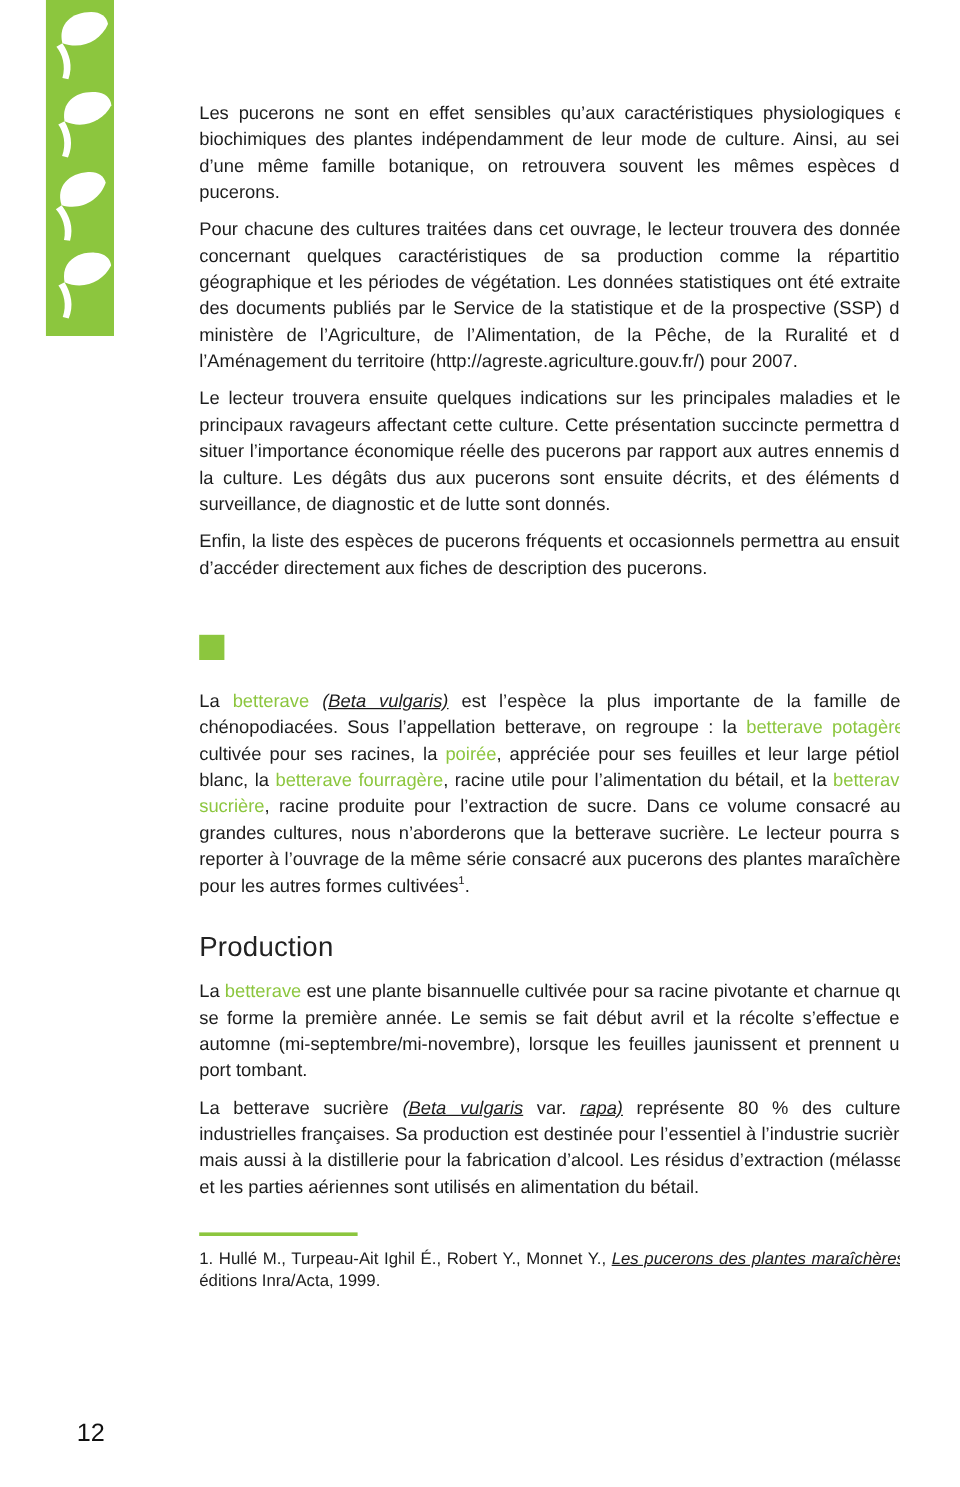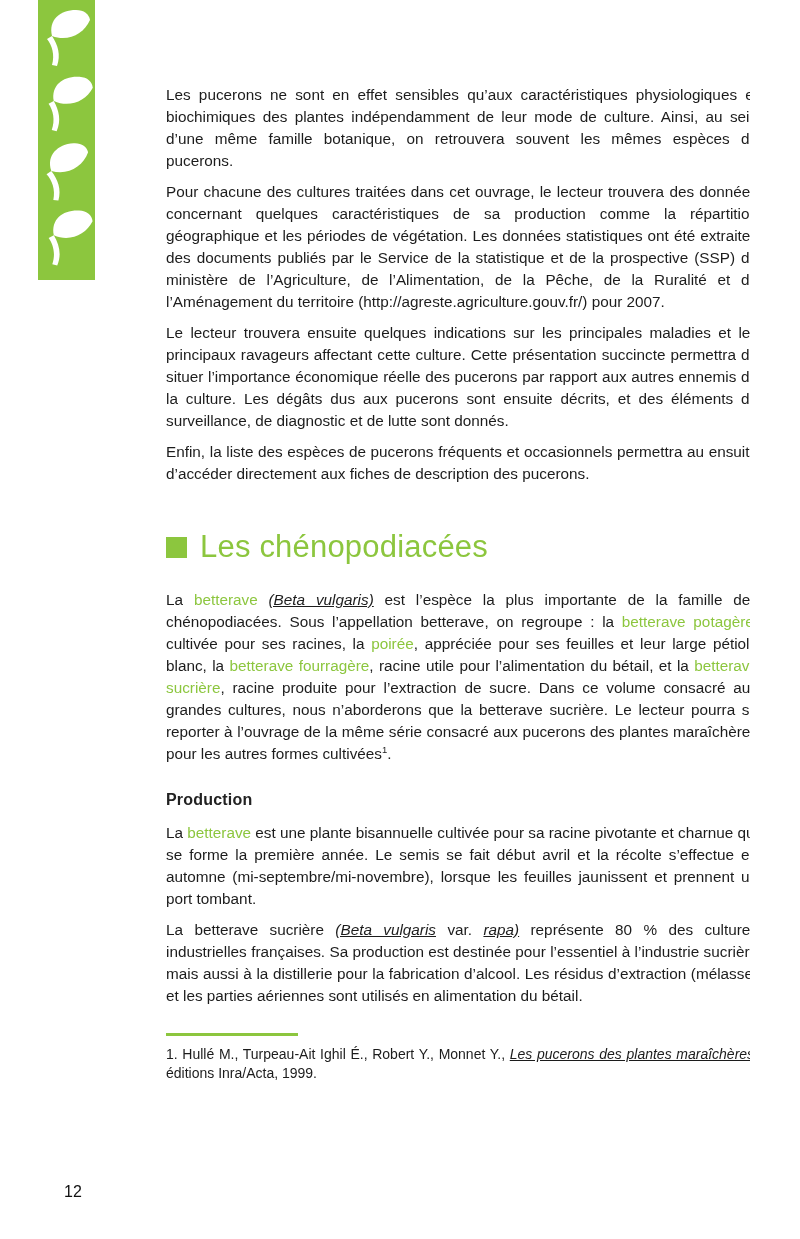--- a/index.html
+++ b/index.html
@@ -118,7 +118,6 @@
 
     <h1 class="section-title">
       <span class="sq"></span>
-      <span>Les chénopodiacées</span>
     </h1>
 
     <p class="body"><span>La </span><span class="g">betterave</span><span> </span><span class="i">(Beta vulgaris)</span><span> est l’espèce la plus importante de la famille des chénopodiacées. Sous l’appellation betterave, on regroupe : la </span><span class="g">betterave potagère</span><span>, cultivée pour ses racines, la </span><span class="g">poirée</span><span>, appréciée pour ses feuilles et leur large pétiole blanc, la </span><span class="g">betterave fourragère</span><span>, racine utile pour l’alimentation du bétail, et la </span><span class="g">betterave sucrière</span><span>, racine produite pour l’extraction de sucre. Dans ce volume consacré aux grandes cultures, nous n’aborderons que la betterave sucrière. Le lecteur pourra se reporter à l’ouvrage de la même série consacré aux pucerons des plantes maraîchères pour les autres formes cultivées</span><sup>1</sup><span>.</span></p>

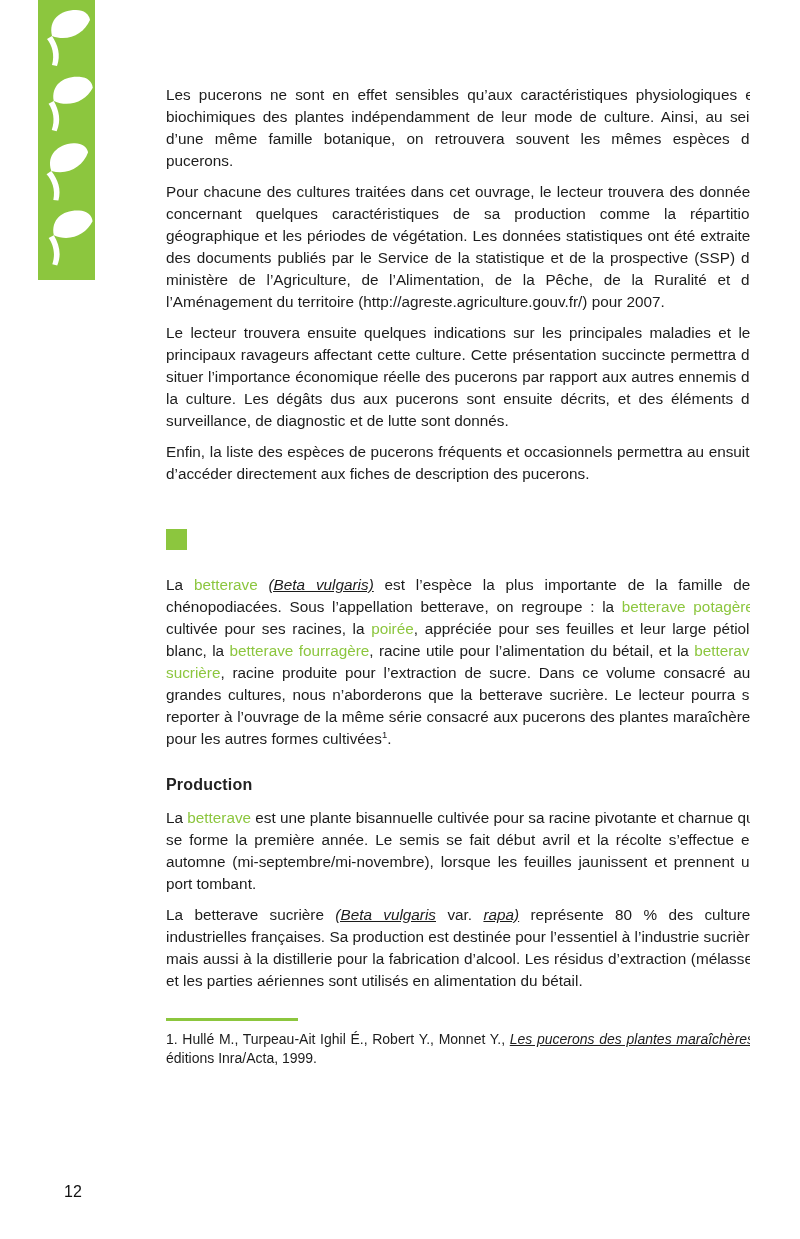--- a/index.html
+++ b/index.html
@@ -52,8 +52,8 @@
   }
   .sub-title {
     margin: 26px 0 13px 0;
-    font-size: 16px;
-    font-weight: bold;
+    font-size: 23px;
+    font-weight: normal;
     color: #222222;
     letter-spacing: 0.2px;
   }

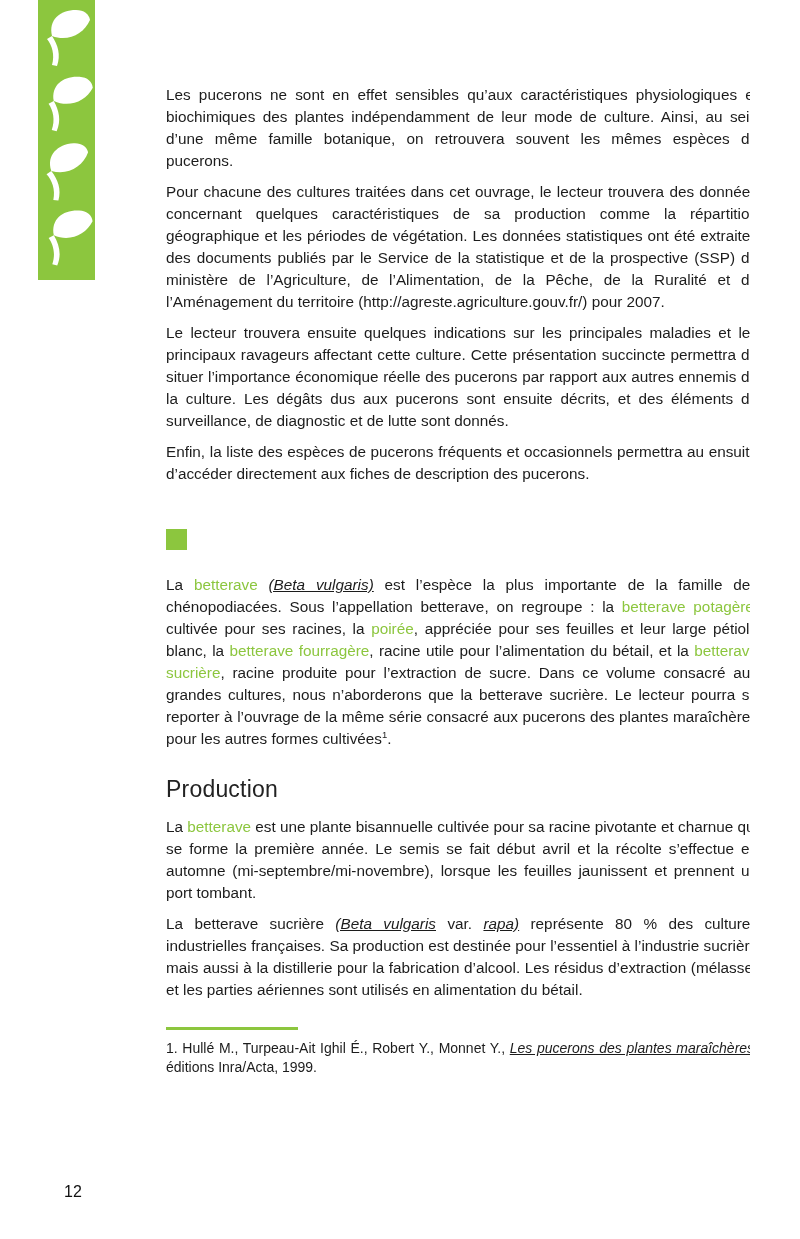--- a/index.html
+++ b/index.html
@@ -76,7 +76,7 @@
     position: absolute;
     left: 26px;
     top: 1183px;
-    font-size: 16px;
+    font-size: 21px;
     color: #111111;
   }
 </style>

